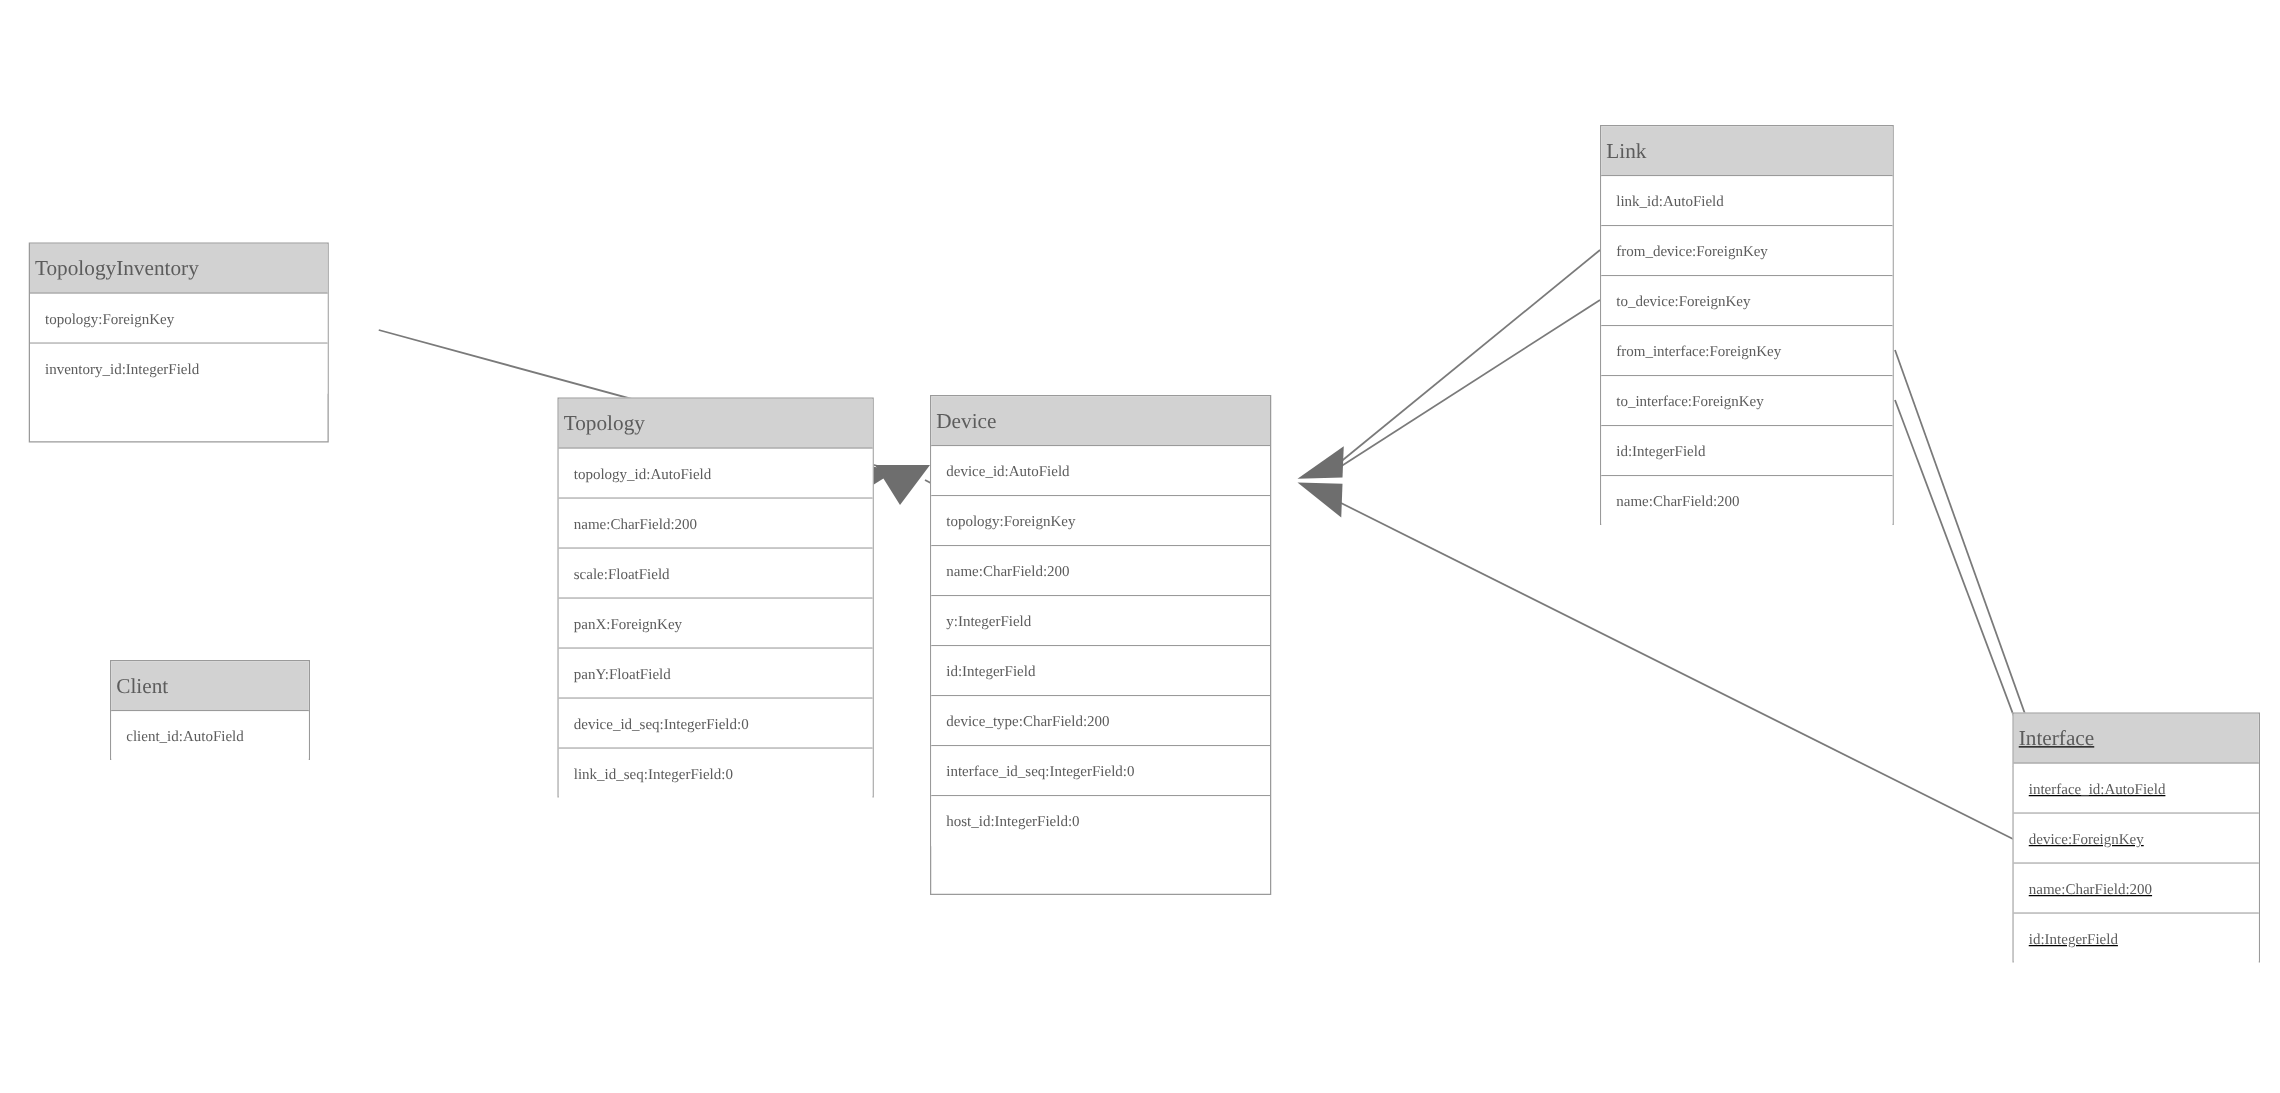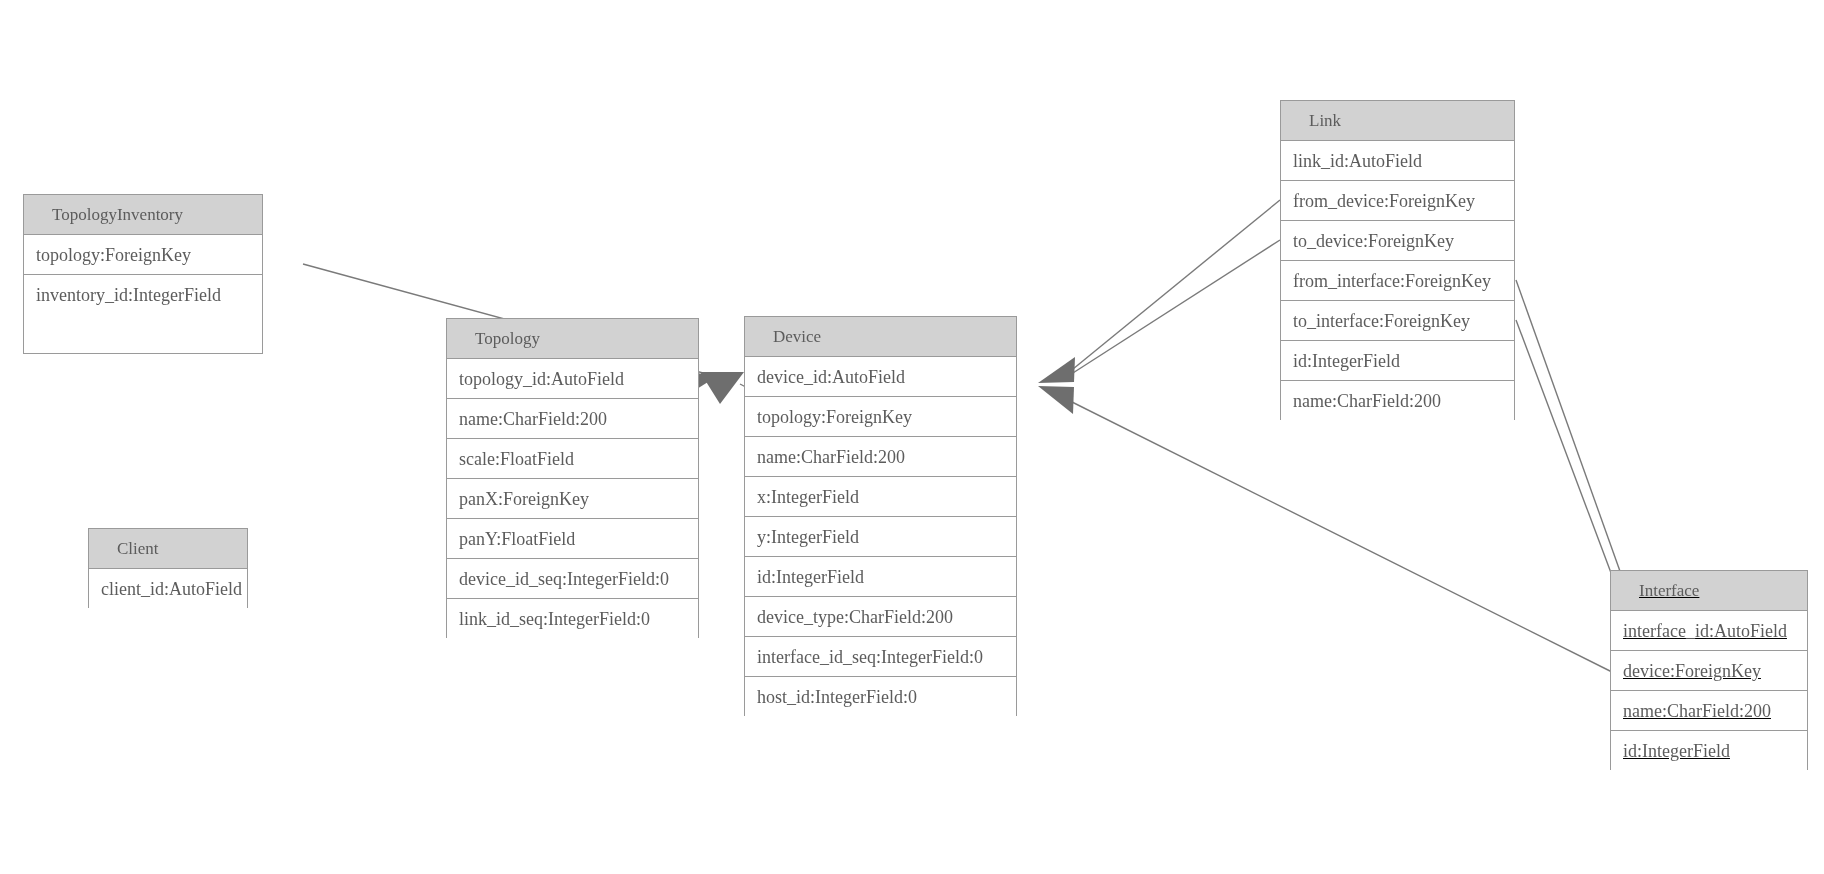--- a/index.html
+++ b/index.html
@@ -40,7 +40,7 @@
     border-bottom: 1px solid #9a9a9a;
     color: #5c5c5c;
     font-size: 17px;
-    padding-left: 28px;
+    padding-left: 4px;
     white-space: nowrap;
     overflow: hidden;
   }

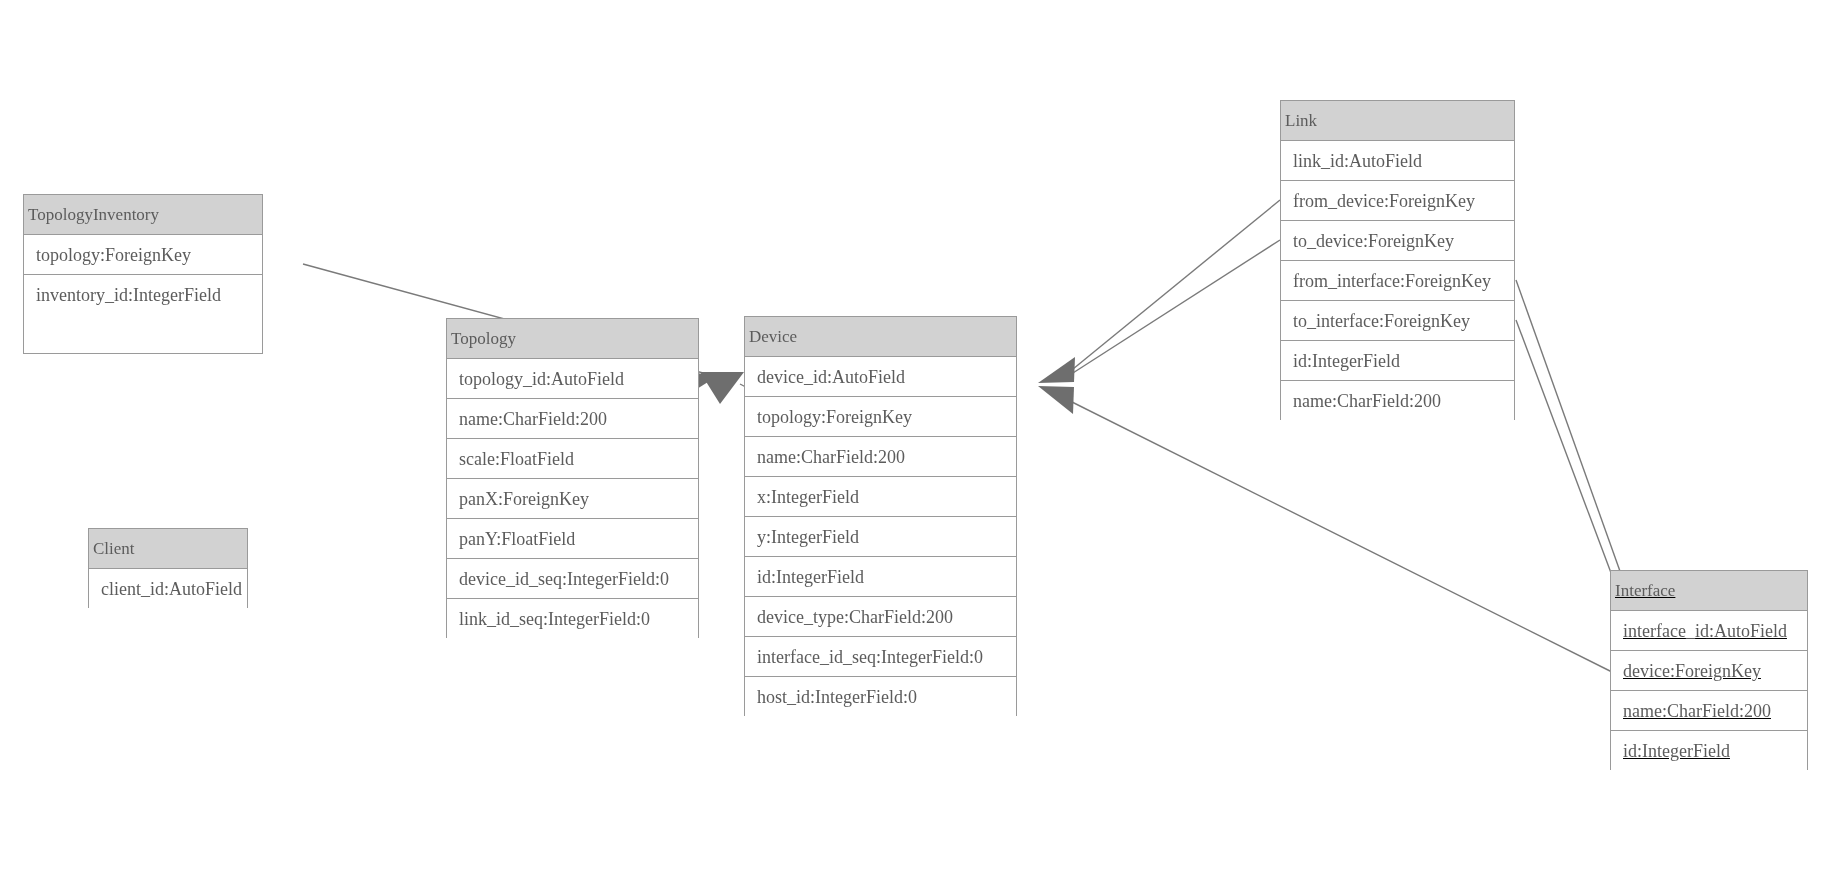--- a/index.html
+++ b/index.html
@@ -53,7 +53,7 @@
     line-height: 40px;
     border-bottom: 1px solid #9a9a9a;
     color: #5c5c5c;
-    font-size: 18px;
+    font-size: 12px;
     padding-left: 12px;
     white-space: nowrap;
     overflow: hidden;

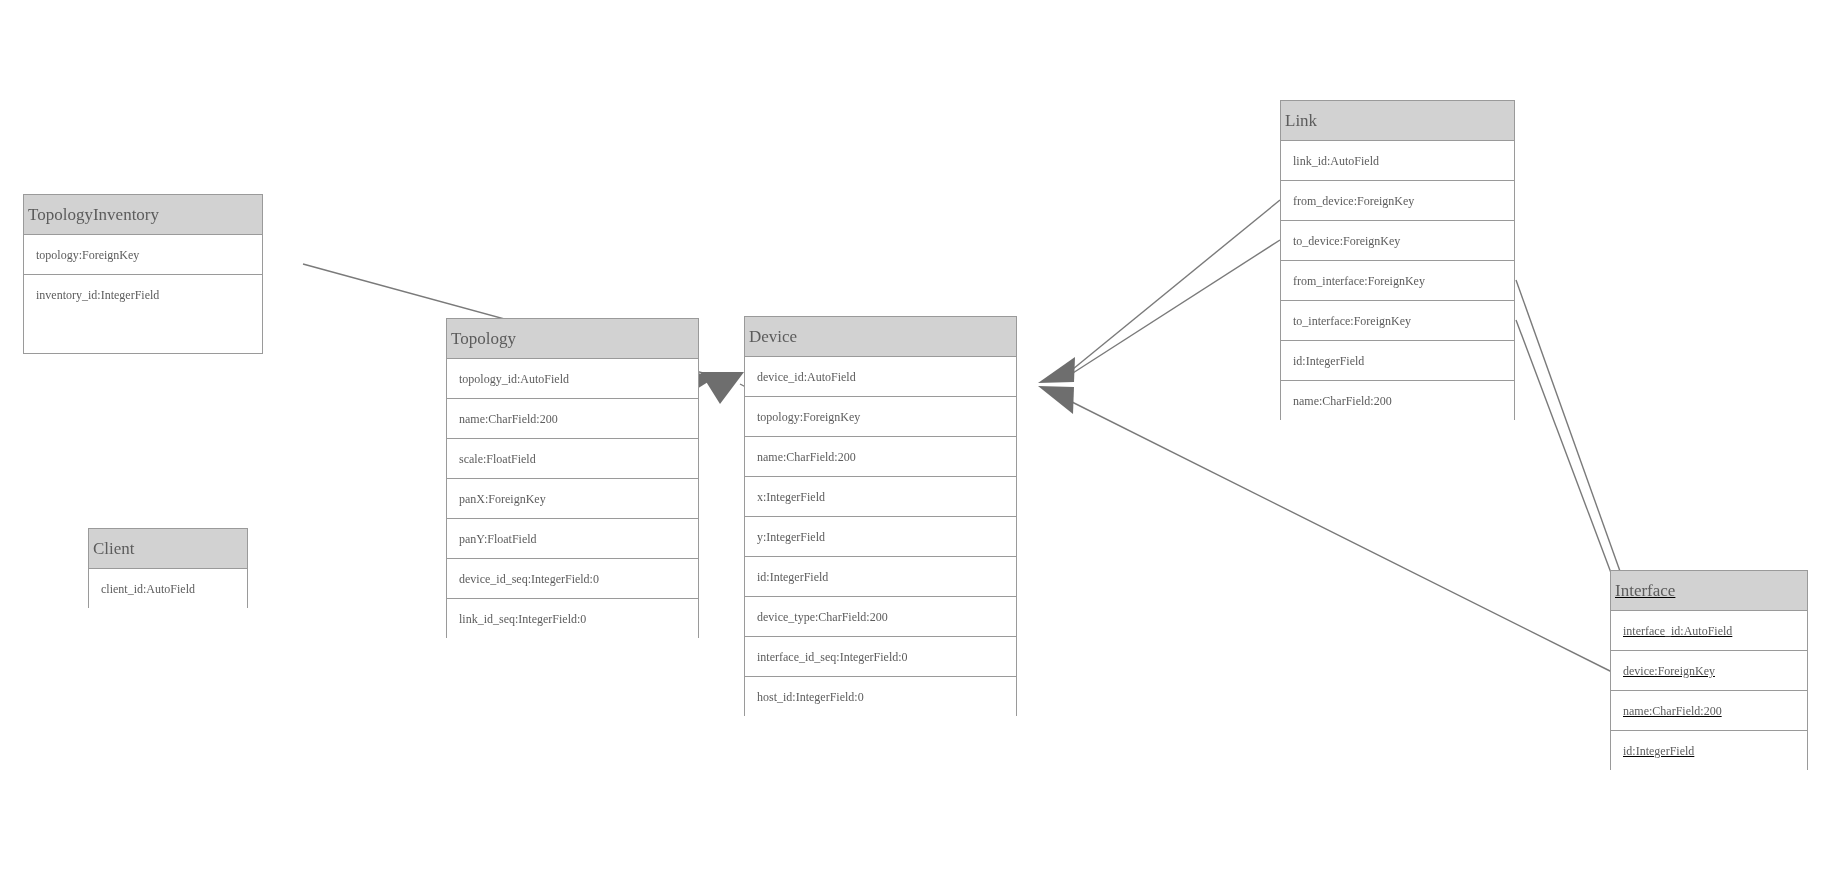--- a/index.html
+++ b/index.html
@@ -145,7 +145,6 @@
       <div class="entity-row">device_id:AutoField</div>
       <div class="entity-row">topology:ForeignKey</div>
       <div class="entity-row">name:CharField:200</div>
-      <div class="entity-row">x:IntegerField</div>
       <div class="entity-row">y:IntegerField</div>
       <div class="entity-row">id:IntegerField</div>
       <div class="entity-row">device_type:CharField:200</div>

